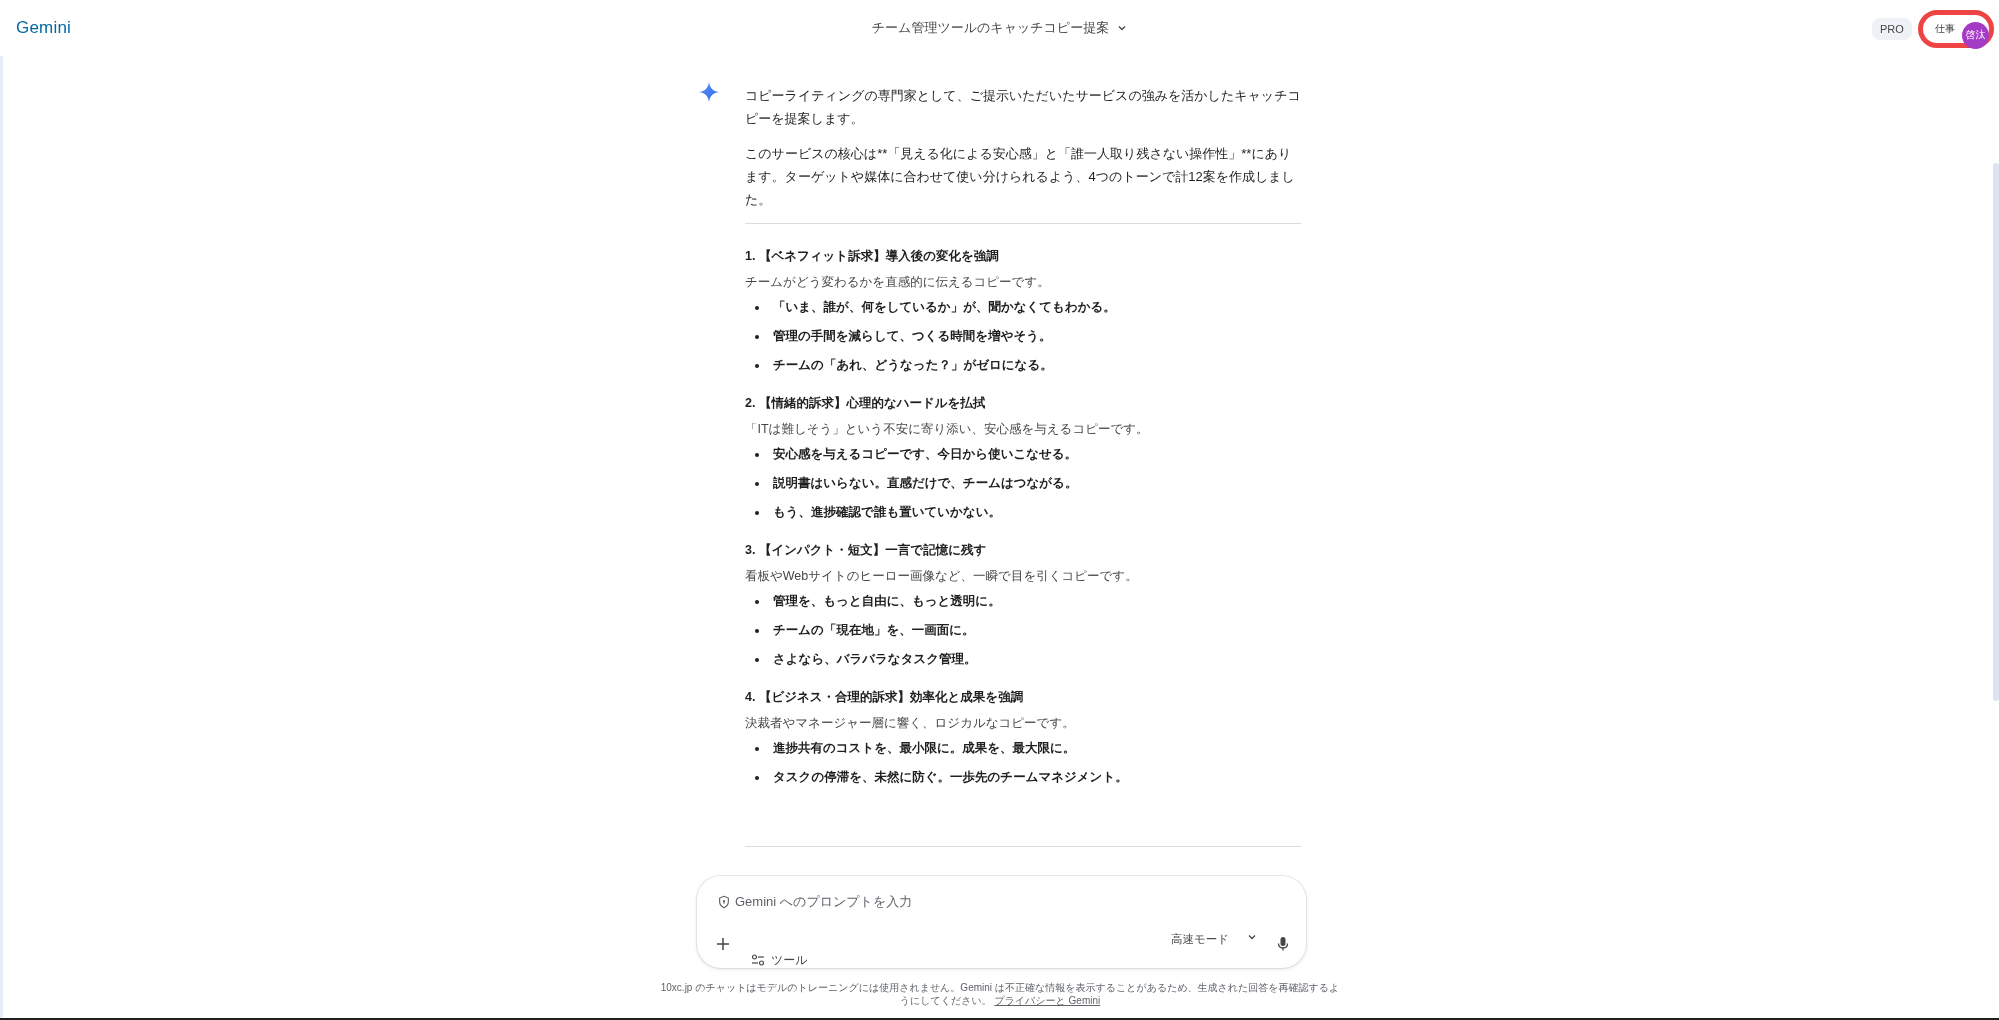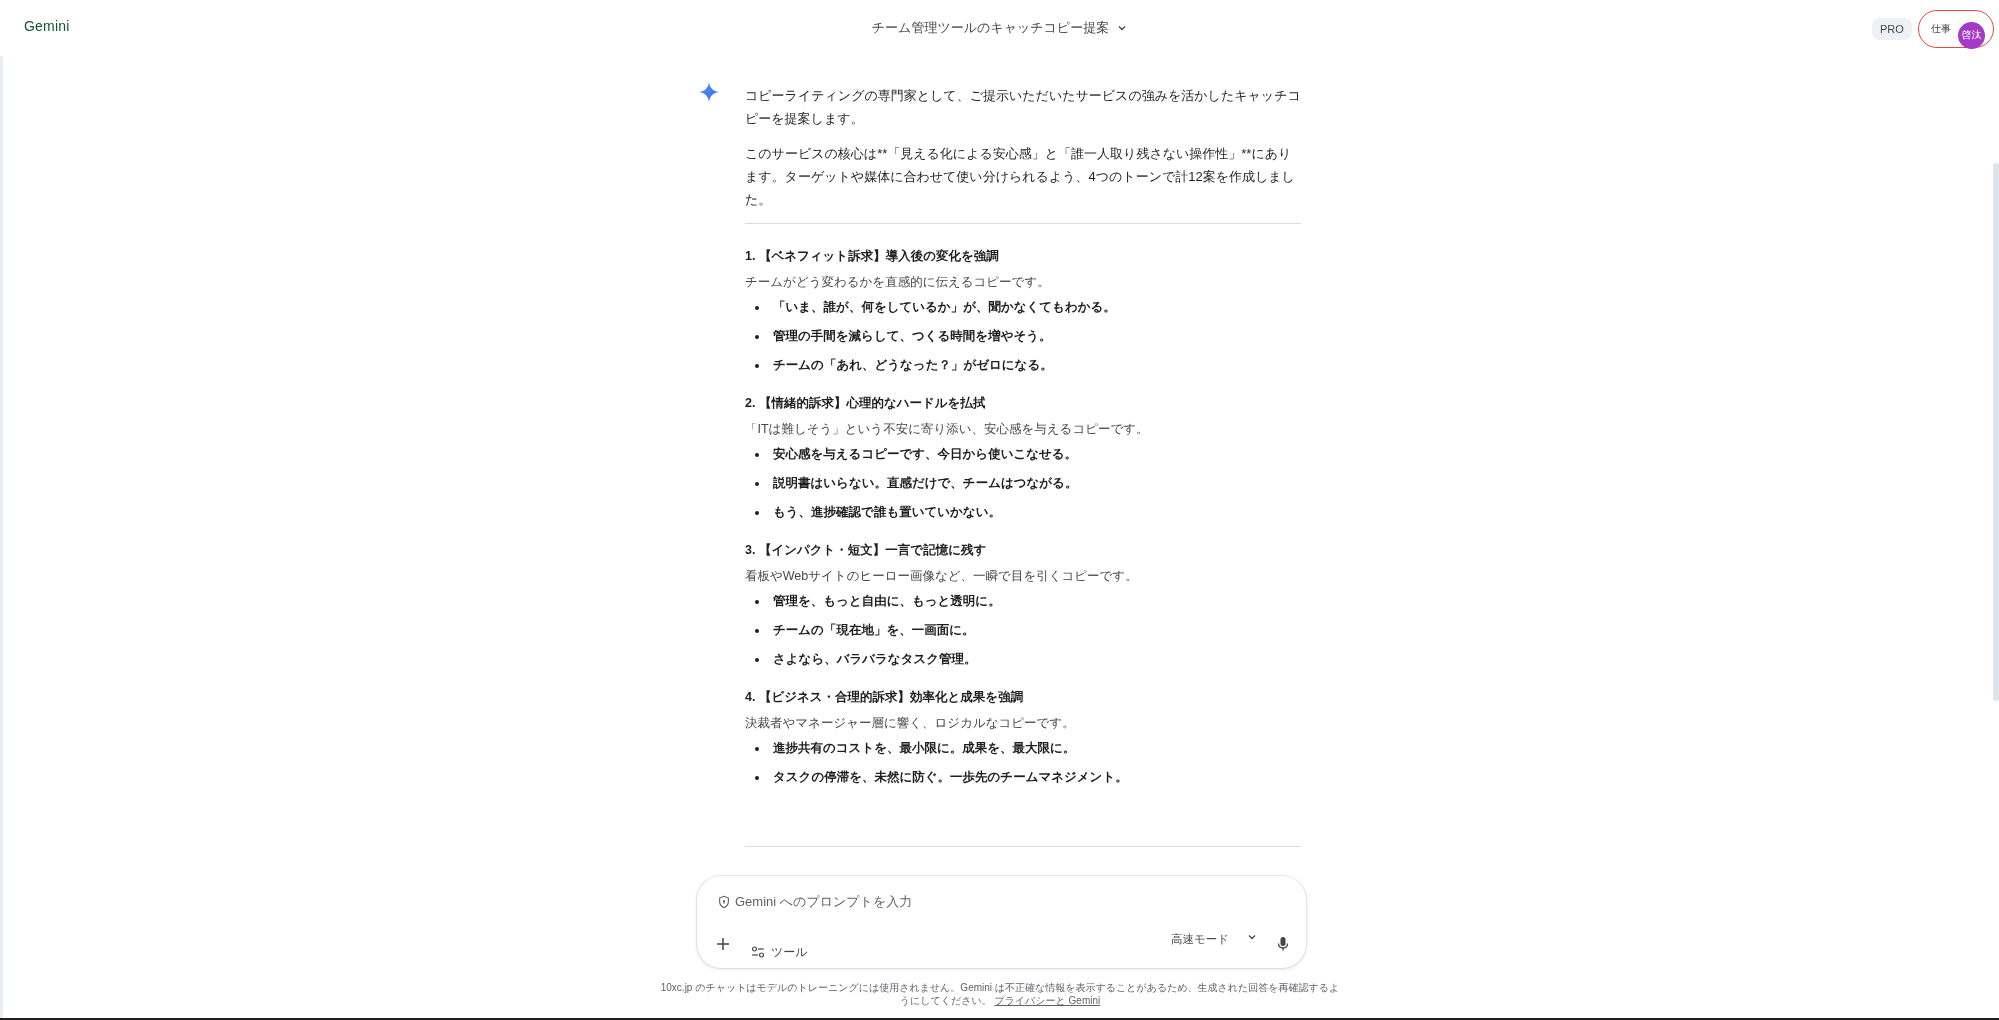--- a/index.html
+++ b/index.html
@@ -11,7 +11,7 @@
 
     
     .topbar { position: absolute; left: 0; top: 0; width: 1999px; height: 56px; background: #fff; }
-    .brand { position: absolute; left: 24px; top: 18px; font-size: 14px; color: #14532d; letter-spacing: 0.2px; }
+    .brand { position: absolute; left: 16px; top: 18px; font-size: 17px; color: #0369a1; letter-spacing: 0.2px; }
     .conv-title { position: absolute; left: 0; right: 0; top: 19px; text-align: center; font-size: 13px; color: #444746; }
     .conv-title .inner { display: inline-flex; align-items: center; gap: 8px; cursor: pointer; }
     .conv-title svg { width: 10px; height: 10px; }

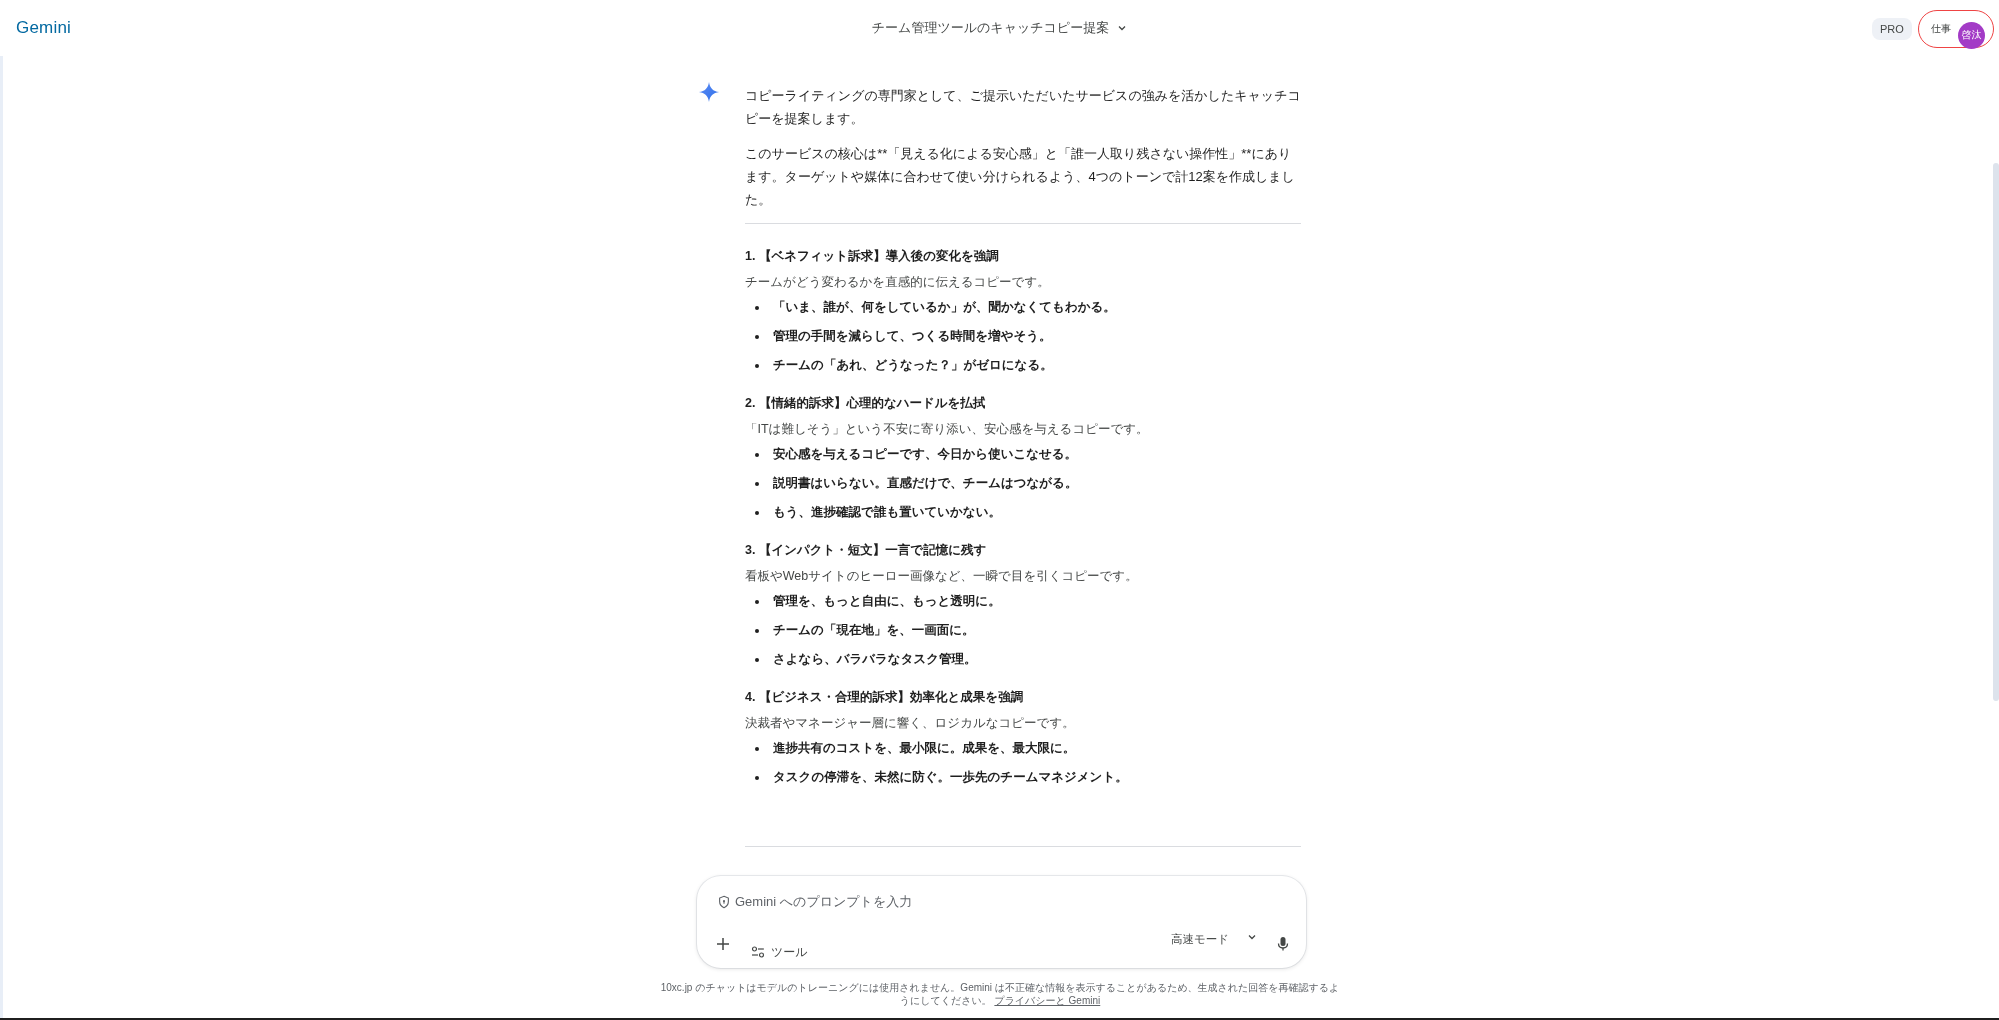--- a/index.html
+++ b/index.html
@@ -16,7 +16,7 @@
     .conv-title .inner { display: inline-flex; align-items: center; gap: 8px; cursor: pointer; }
     .conv-title svg { width: 10px; height: 10px; }
     .pro-badge { position: absolute; left: 1872px; top: 18px; height: 22px; padding: 0 8px; background: #eef1f6; color: #444746; font-size: 11px; line-height: 22px; border-radius: 8px; }
-    .account-chip { position: absolute; left: 1918px; top: 10px; width: 76px; height: 38px; border: 1px solid #ef4444; border-radius: 20px; display: flex; align-items: center; padding-left: 12px; gap: 7px; }
+    .account-chip { position: absolute; left: 1918px; top: 10px; width: 76px; height: 38px; border: 5px solid #ef4444; border-radius: 20px; display: flex; align-items: center; padding-left: 12px; gap: 7px; }
     .account-chip .label { font-size: 10px; color: #444746; }
     .avatar { width: 27px; height: 27px; border-radius: 50%; background: #a33bc6; color: #fff; font-size: 10px; display: flex; align-items: center; justify-content: center; margin-top: 12px; }
 

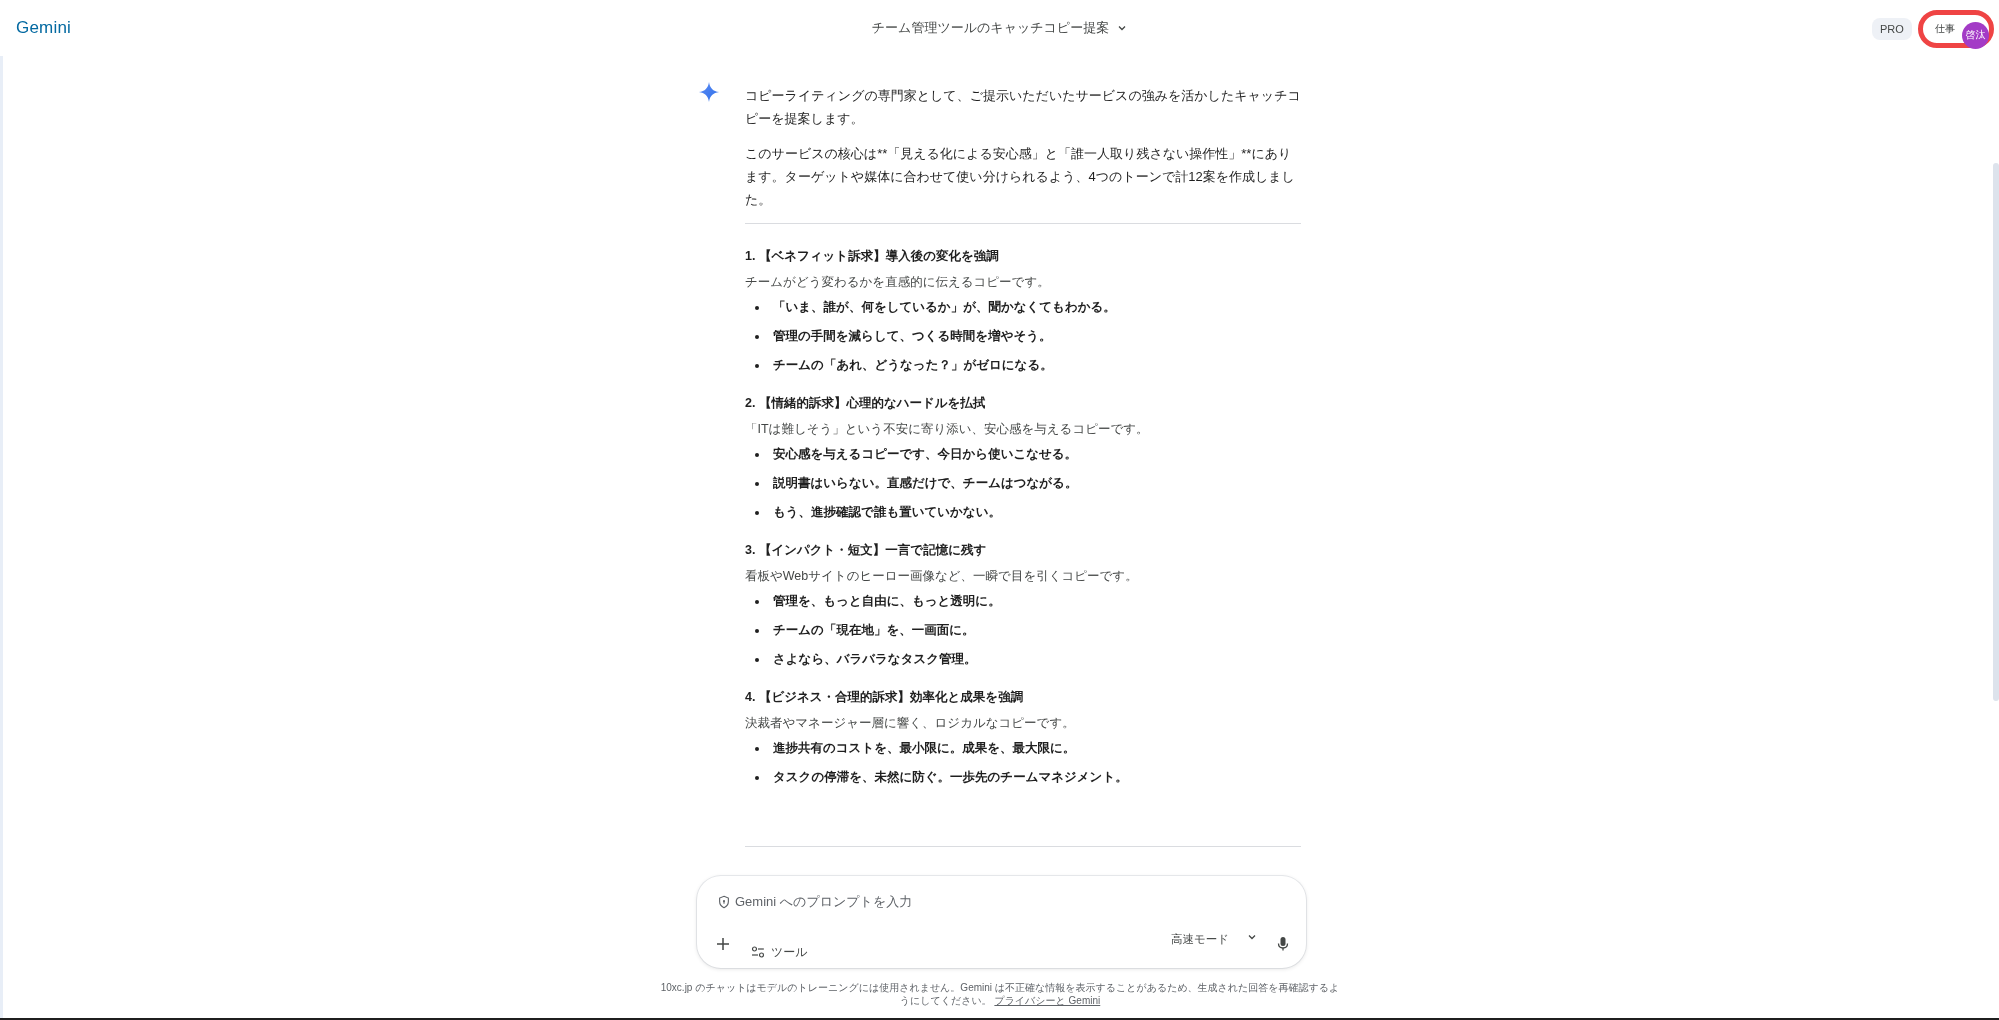--- a/index.html
+++ b/index.html
@@ -40,7 +40,7 @@
     .prompt-input { border: none; outline: none; font-size: 13px; color: #5f6368; width: 500px; background: transparent; font-family: "Liberation Sans", "DejaVu Sans", sans-serif; }
     .prompt-input::placeholder { color: #5f6368; }
     .plus-btn { position: absolute; left: 14px; top: 56px; width: 24px; height: 24px; display: flex; align-items: center; justify-content: center; cursor: pointer; }
-    .tools-btn { position: absolute; left: 54px; top: 64px; height: 24px; display: flex; align-items: center; gap: 6px; font-size: 12px; color: #444746; cursor: pointer; }
+    .tools-btn { position: absolute; left: 54px; top: 72px; height: 24px; display: flex; align-items: center; gap: 6px; font-size: 12px; color: #444746; cursor: pointer; }
     .mode-btn { position: absolute; left: 474px; top: 56px; height: 24px; display: flex; gap: 18px; font-size: 11.5px; color: #444746; cursor: pointer; }
     .mic-btn { position: absolute; left: 574px; top: 56px; width: 24px; height: 24px; display: flex; align-items: center; justify-content: center; cursor: pointer; }
 

